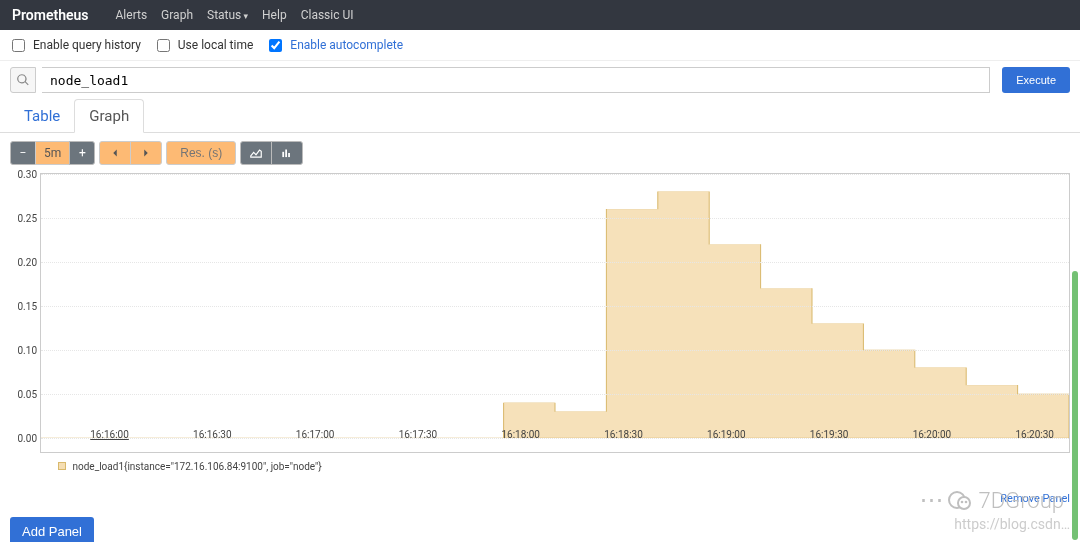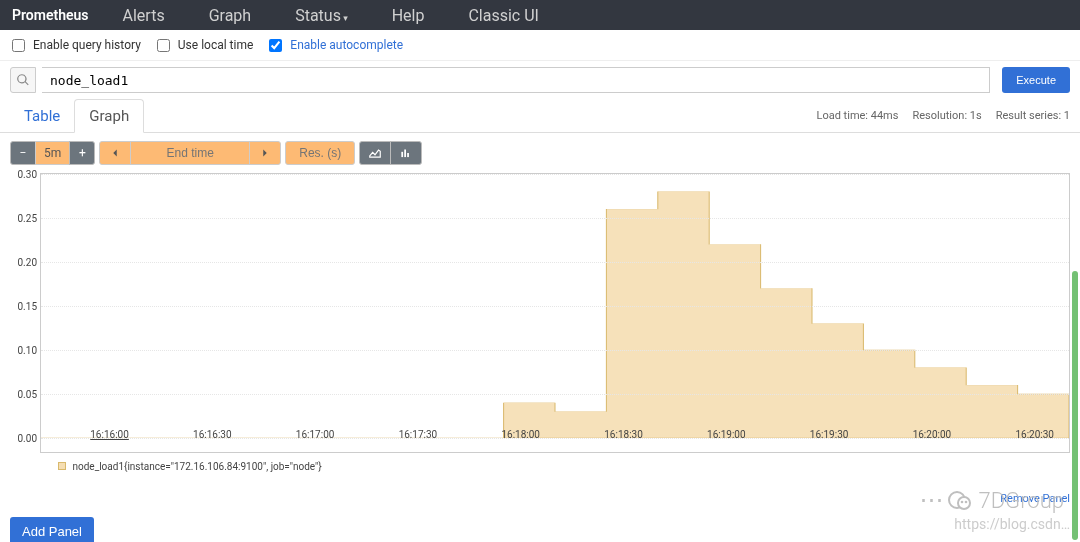--- a/index.html
+++ b/index.html
@@ -5,7 +5,7 @@
 * { box-sizing: border-box; margin: 0; padding: 0; }
 body { font-family: -apple-system, BlinkMacSystemFont, "Segoe UI", Roboto, sans-serif; font-size: 13px; color: #333; background: #fff; }
 .navbar { background: #333740; color: #fff; height: 30px; display: flex; align-items: center; padding: 0 12px; }
-.navbar .brand { font-weight: 600; font-size: 14px; margin-right: 4px; }
+.navbar .brand { font-weight: 600; font-size: 14px; margin-right: 27px; }
 .navbar a { color: #d0d0d0; text-decoration: none; font-size: 16px; margin-right: 14px; margin-left: 30px; }
 .navbar .caret::after { content: " ▾"; font-size: 9px; }
 .options { display: flex; align-items: center; gap: 16px; padding: 8px 12px; font-size: 12px; border-bottom: 1px solid #eee; }

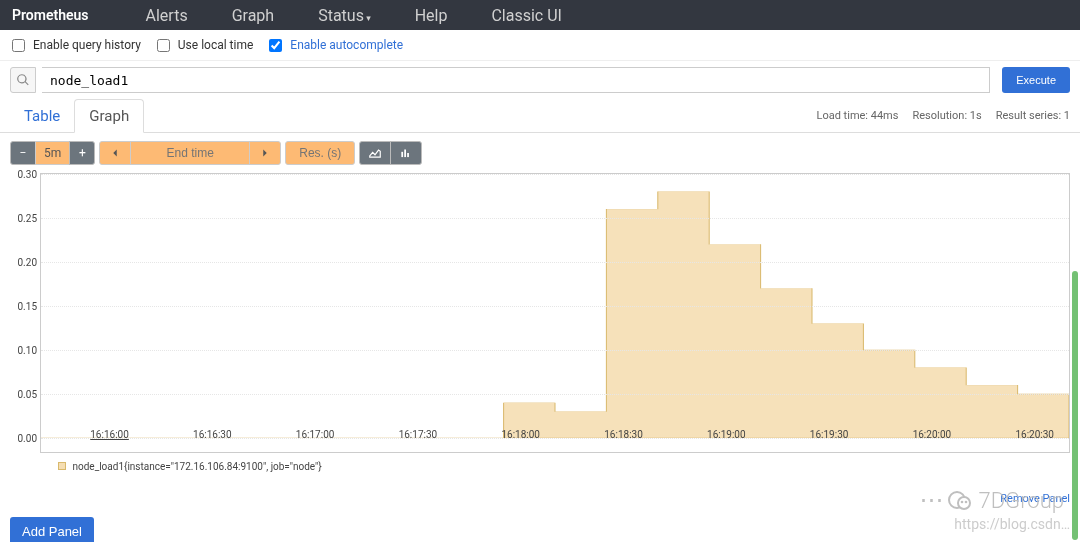--- a/index.html
+++ b/index.html
@@ -6,7 +6,7 @@
 body { font-family: -apple-system, BlinkMacSystemFont, "Segoe UI", Roboto, sans-serif; font-size: 13px; color: #333; background: #fff; }
 .navbar { background: #333740; color: #fff; height: 30px; display: flex; align-items: center; padding: 0 12px; }
 .navbar .brand { font-weight: 600; font-size: 14px; margin-right: 27px; }
-.navbar a { color: #d0d0d0; text-decoration: none; font-size: 16px; margin-right: 14px; margin-left: 30px; }
+.navbar a { color: #d0d0d0; text-decoration: none; font-size: 12px; margin-right: 14px; }
 .navbar .caret::after { content: " ▾"; font-size: 9px; }
 .options { display: flex; align-items: center; gap: 16px; padding: 8px 12px; font-size: 12px; border-bottom: 1px solid #eee; }
 .options label { display: flex; align-items: center; gap: 8px; cursor: pointer; }

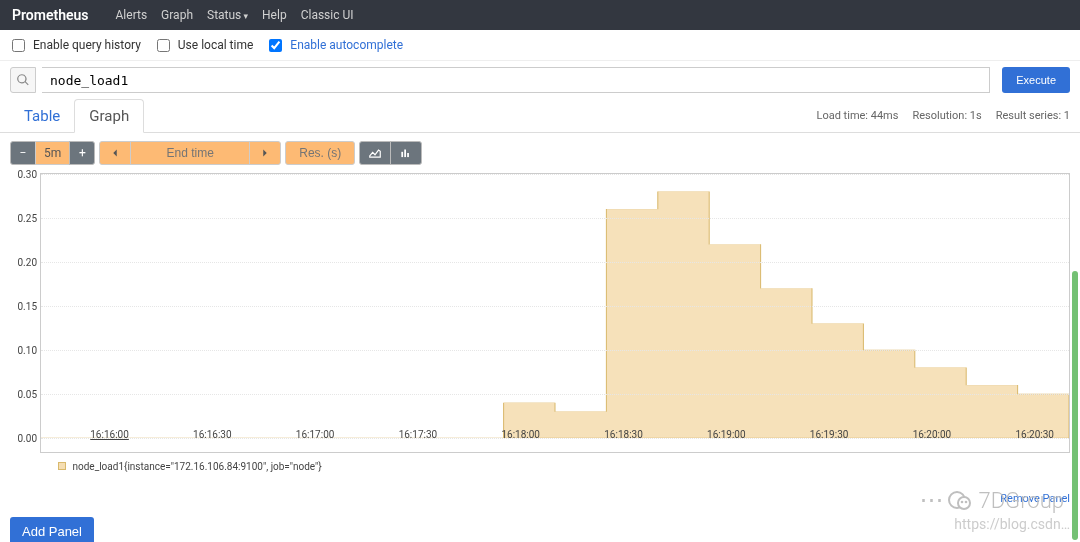--- a/index.html
+++ b/index.html
@@ -87,11 +87,6 @@
 <div class="tabs-row">
   <div class="tab">Table</div>
   <div class="tab active">Graph</div>
-  <div class="meta">
-    <span>Load time: 44ms</span>
-    <span>Resolution: 1s</span>
-    <span>Result series: 1</span>
-  </div>
 </div>
 
 <div class="controls">

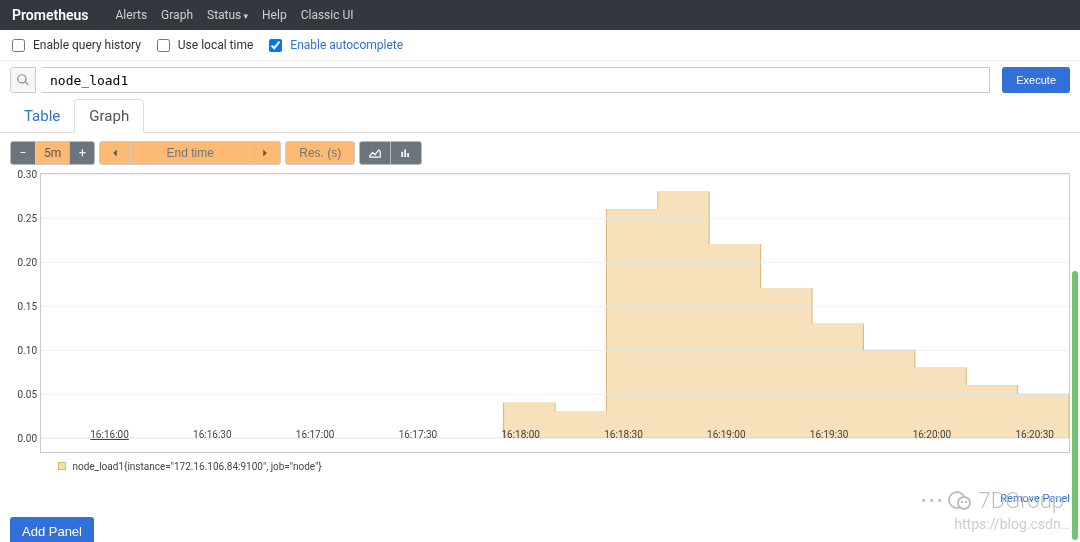--- a/index.html
+++ b/index.html
@@ -101,7 +101,6 @@
           <path d="M15 6l-6 6 6 6z"></path>
         </svg>
     </div>
-    <input class="btn light wide" style="text-align: center;" placeholder="End time">
     <div class="btn light">
       <svg class="icon" viewBox="0 0 24 24">
           <path d="M9 6l6 6-6 6z"></path>

